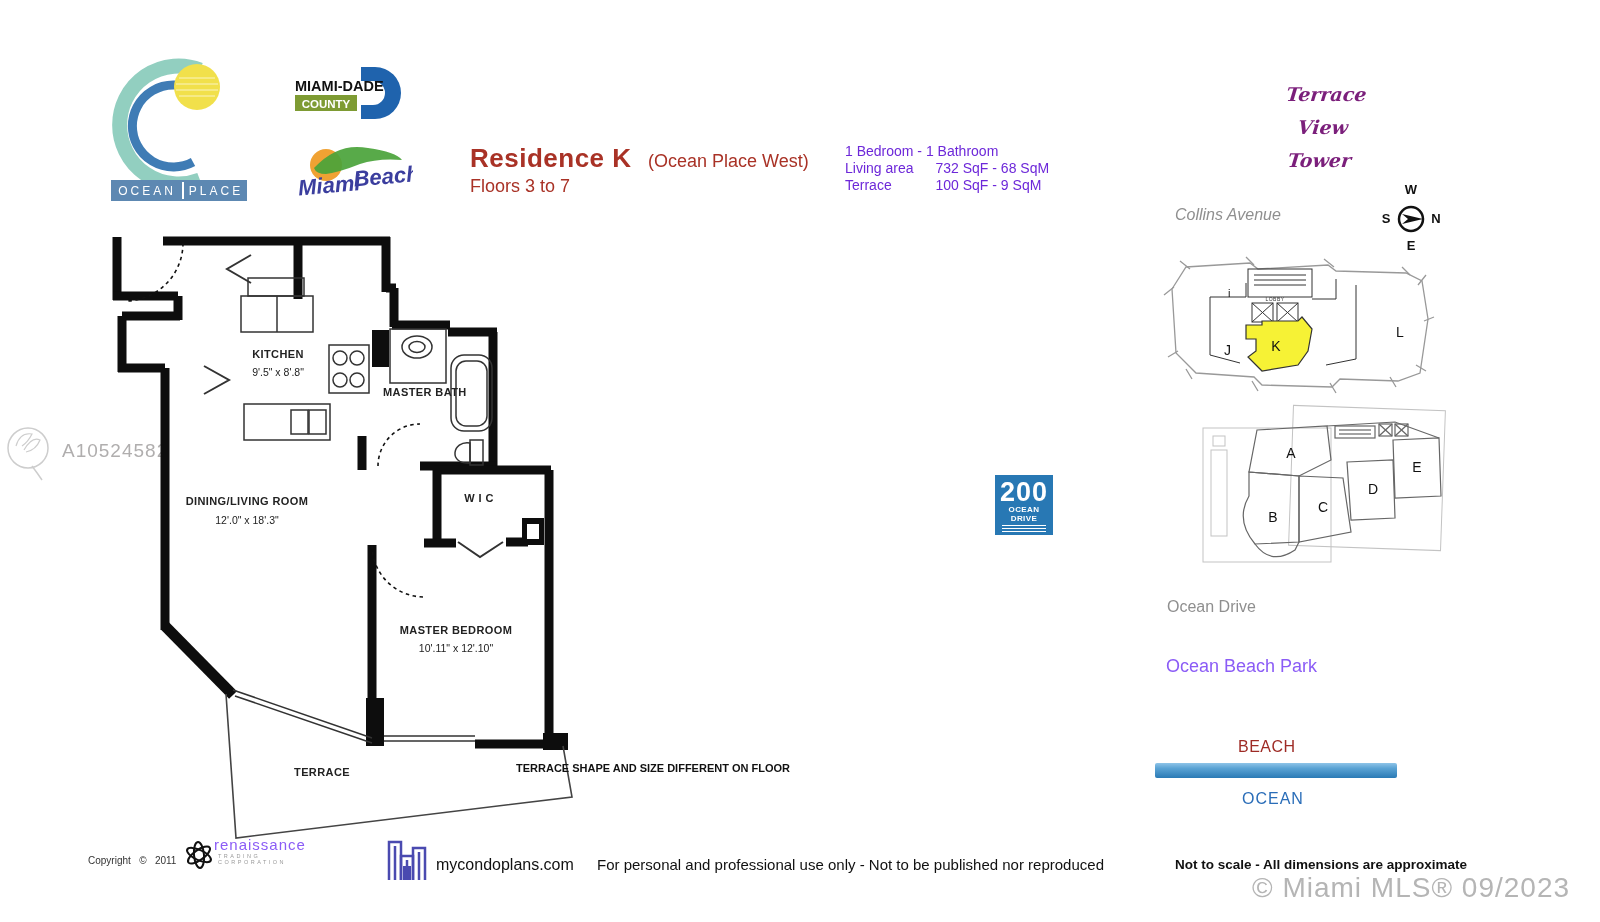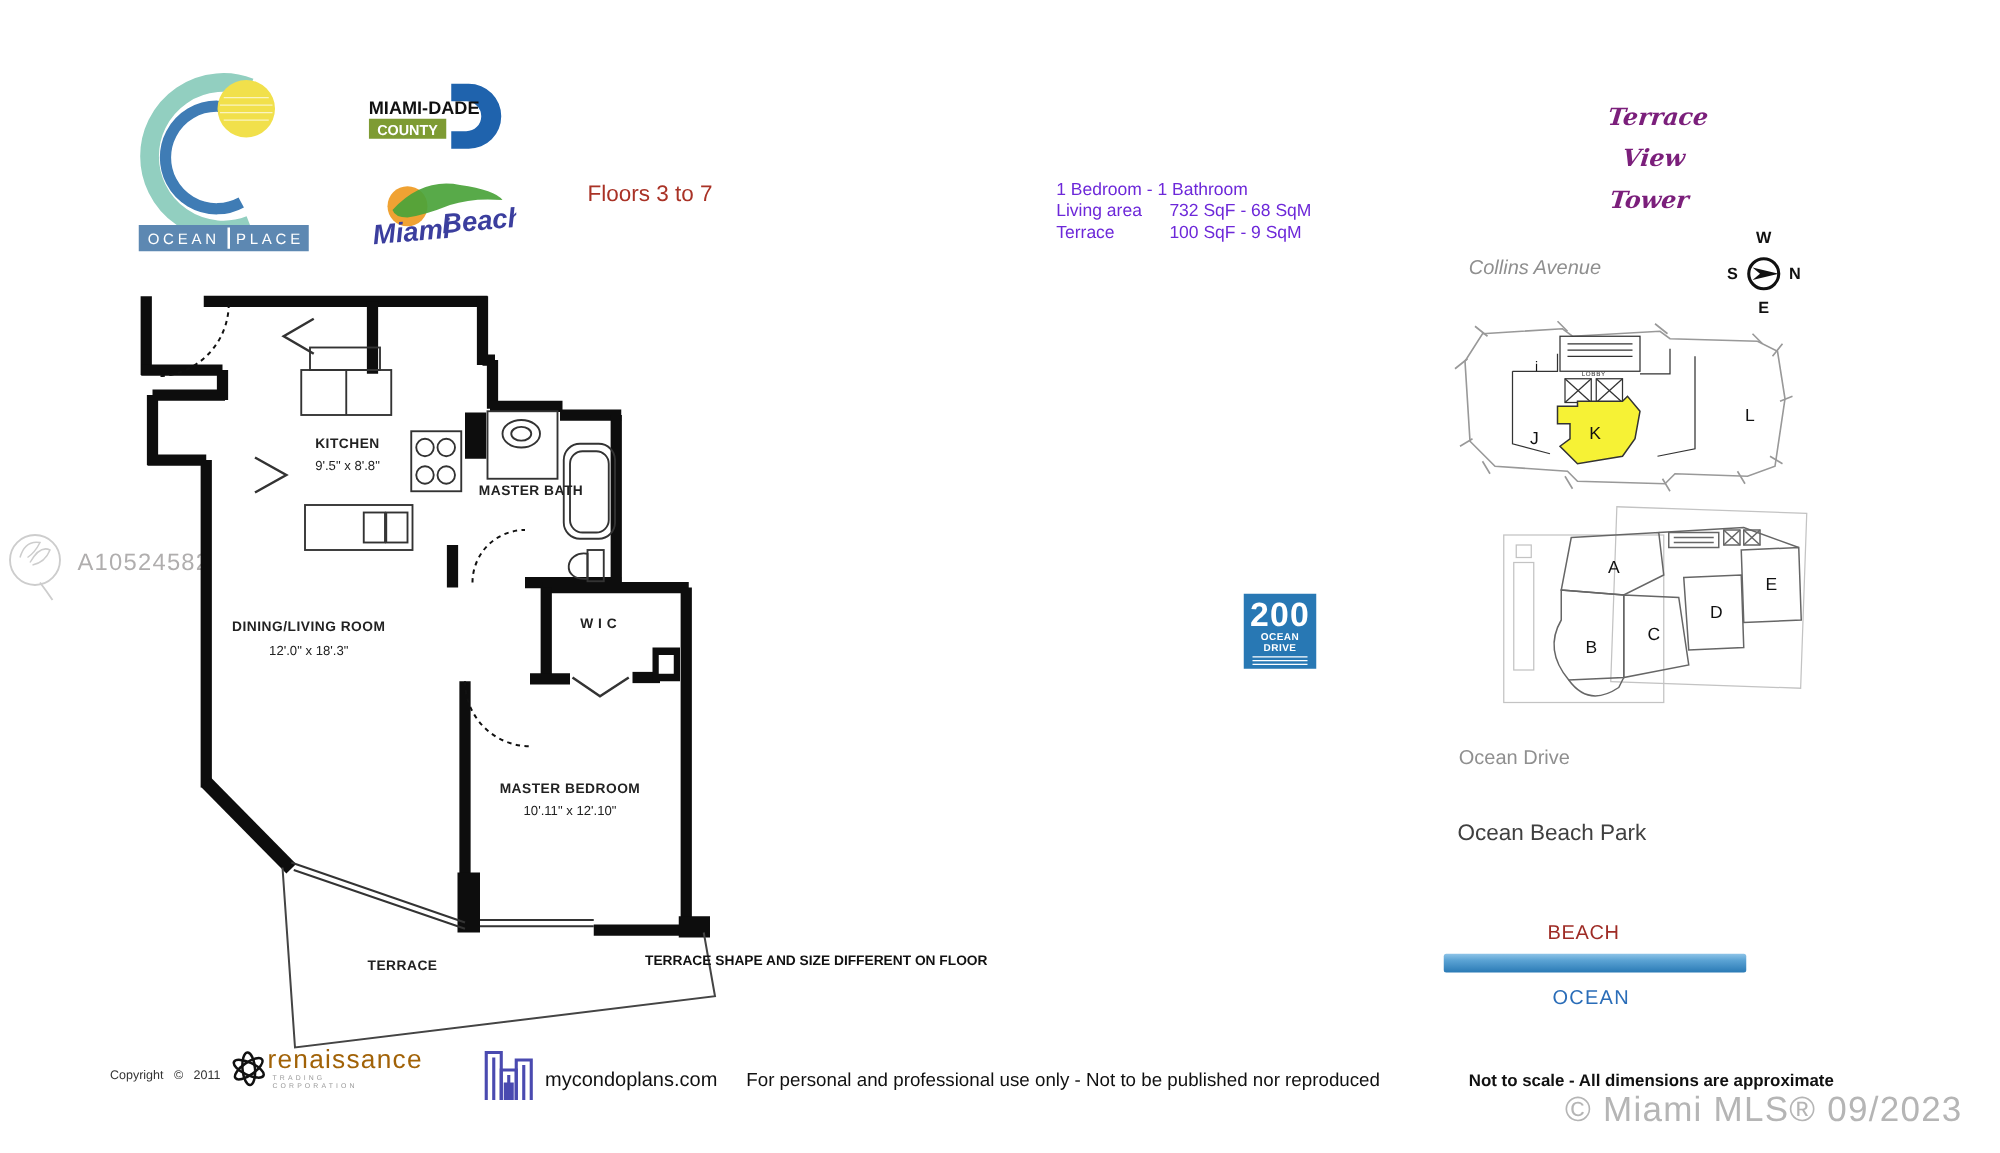--- a/index.html
+++ b/index.html
@@ -93,6 +93,10 @@
   </svg>
 
   <div class="abs" style="left:470px; top:143px;">
+    <div>
+      <span class="title-main">Residence K</span>
+      <span class="title-sub">(Ocean Place West)</span>
+    </div>
     <div class="title-floors">Floors 3 to 7</div>
   </div>
 

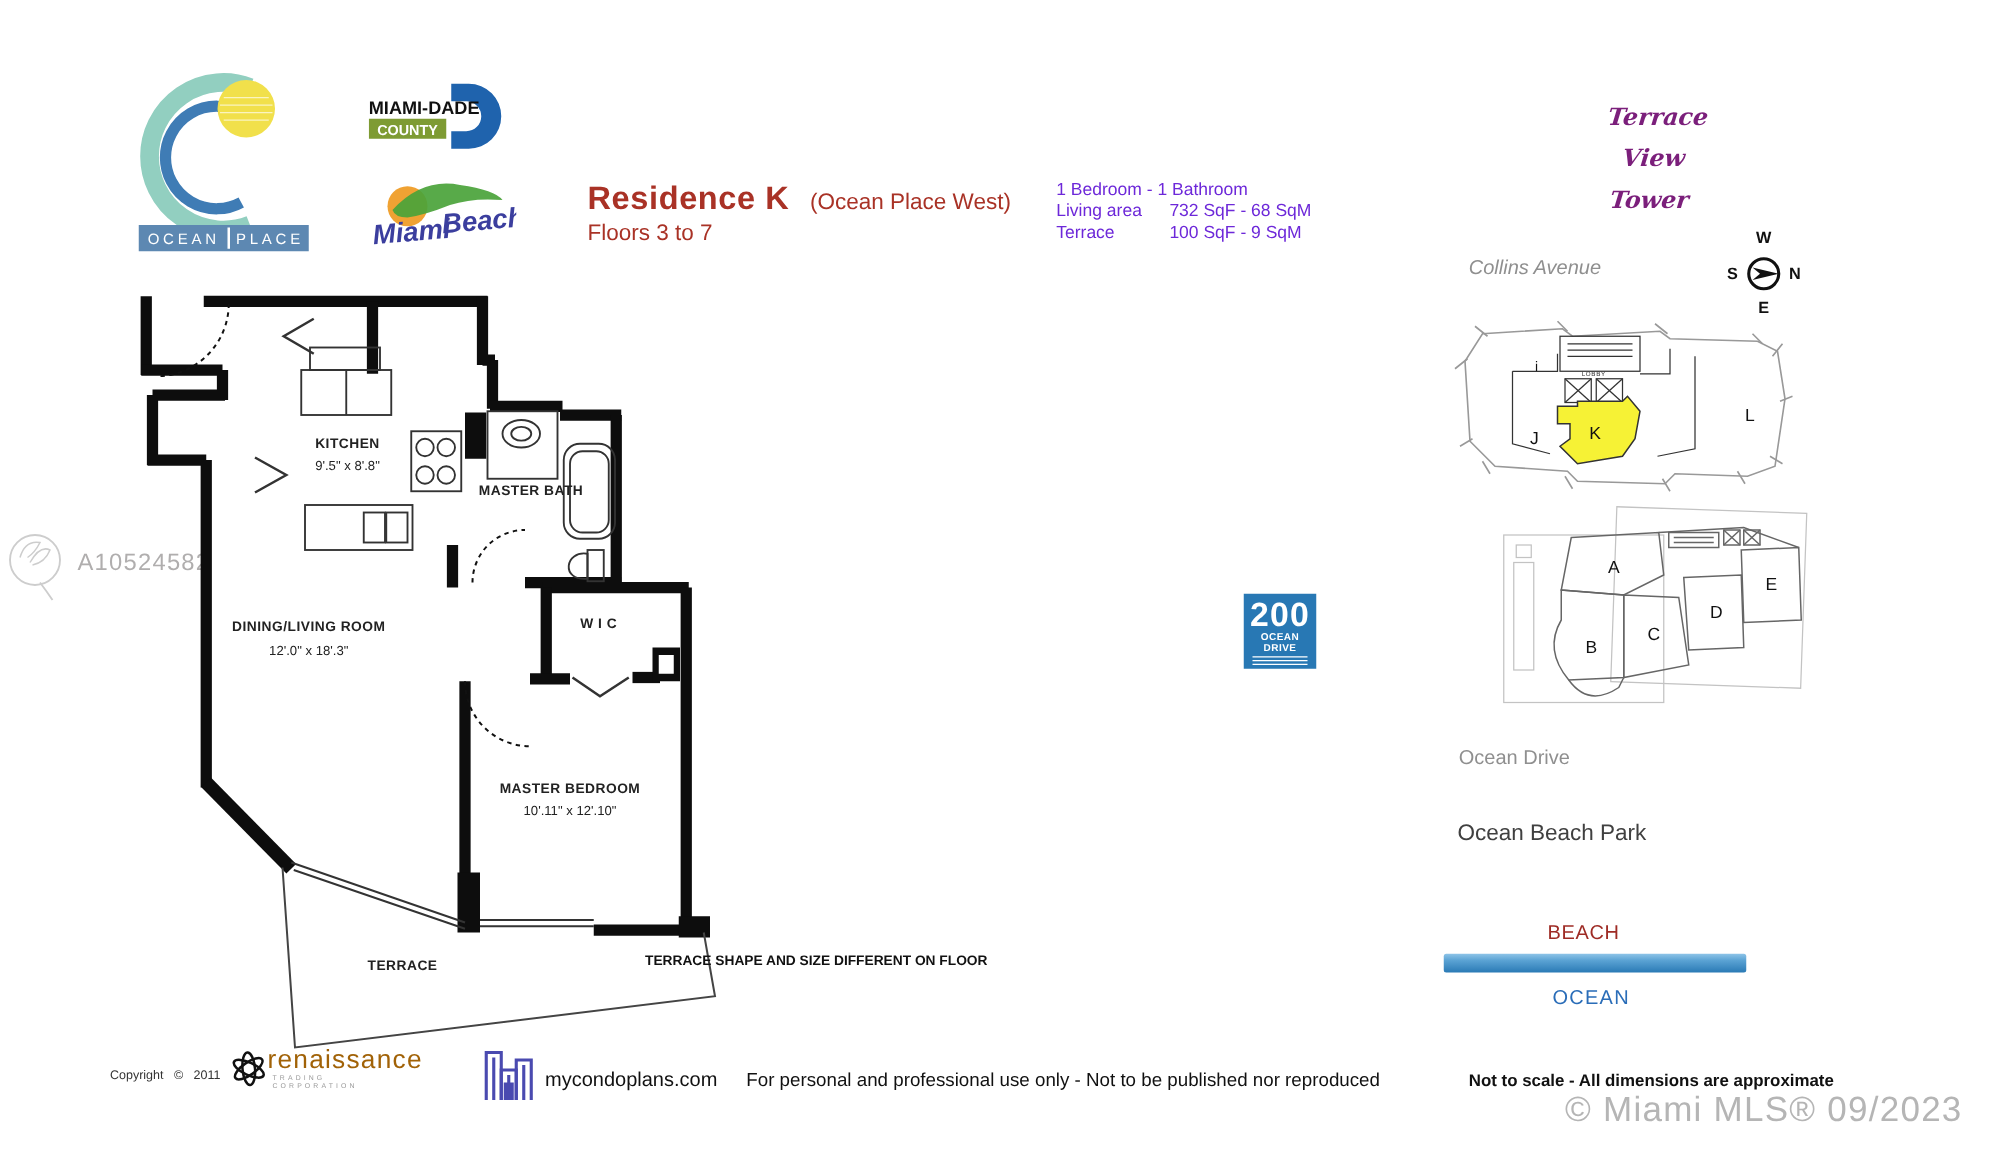--- a/index.html
+++ b/index.html
@@ -21,7 +21,7 @@
 
   
   .street  { color:#8f8f8f; font-size:16px; }
-  .park    { color:#404040; font-size:18px; }
+  .park    { color:#8b5cf6; font-size:18px; }
   .beach   { color:#9e2b25; font-size:16px; letter-spacing:.5px; }
   .oceantx { color:#2a6db8; font-size:16px; letter-spacing:1px; }
   .sea-bar { width:242px; height:15px; border-radius:2px;

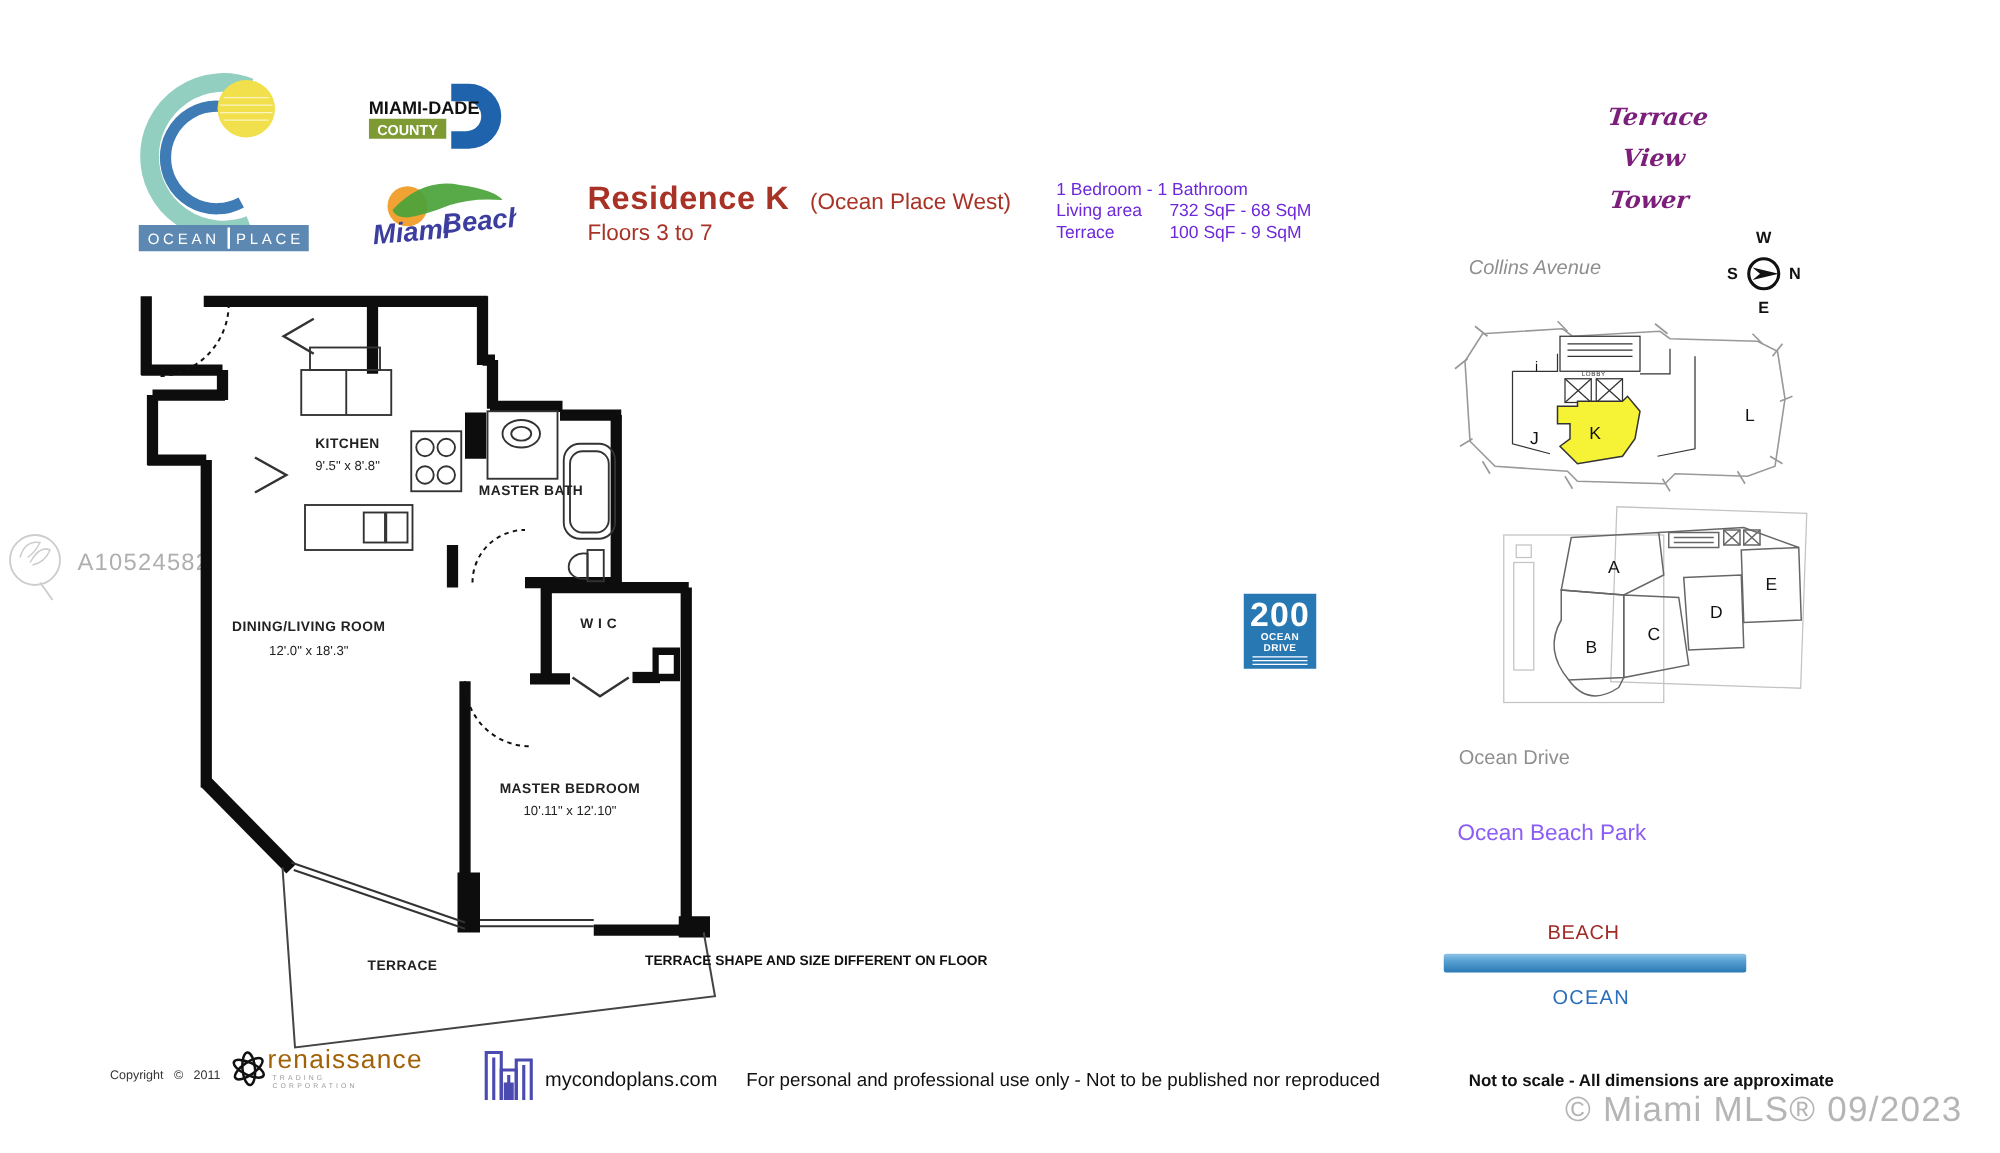--- a/index.html
+++ b/index.html
@@ -34,7 +34,7 @@
   .foot-bold { font-size:13.5px; color:#111; font-weight:bold; }
   .mls-credit { font-size:28px; color:#b5b5b5; letter-spacing:1px; }
   .site { font-size:16px; color:#111; }
-  .ren-name { font-size:21px; color:#a16207; letter-spacing:1px; }
+  .ren-name { font-size:15px; color:#8b5cf6; letter-spacing:1px; }
   .ren-sub  { font-size:5.5px; color:#9a9a9a; letter-spacing:2.5px; }
 
   

